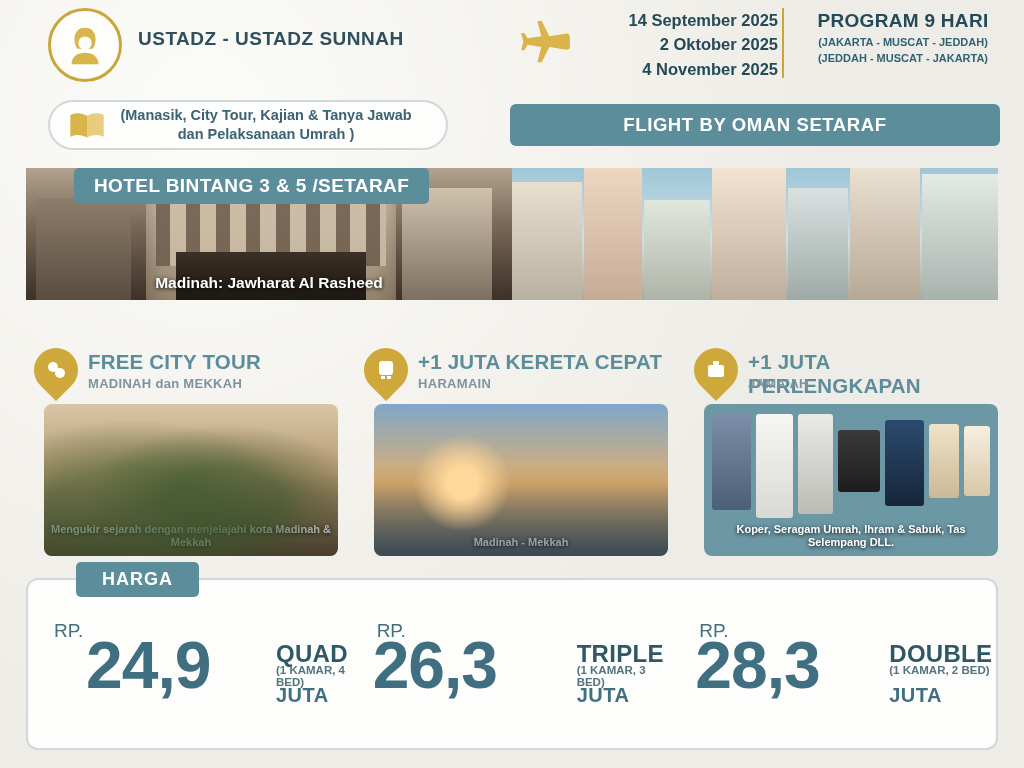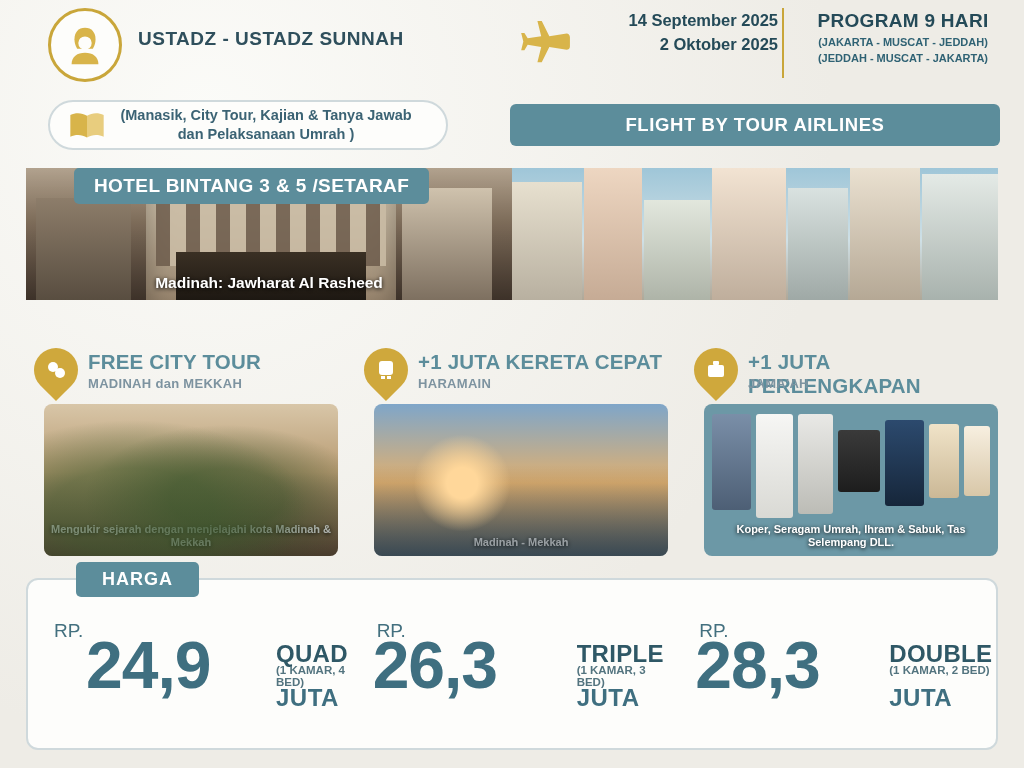--- a/index.html
+++ b/index.html
@@ -272,6 +272,7 @@
     <div class="dates">
       <div>14 September 2025</div>
       <div>2 Oktober 2025</div>
+      <div>4 November 2025</div>
     </div>
 
     <div class="divider-v"></div>

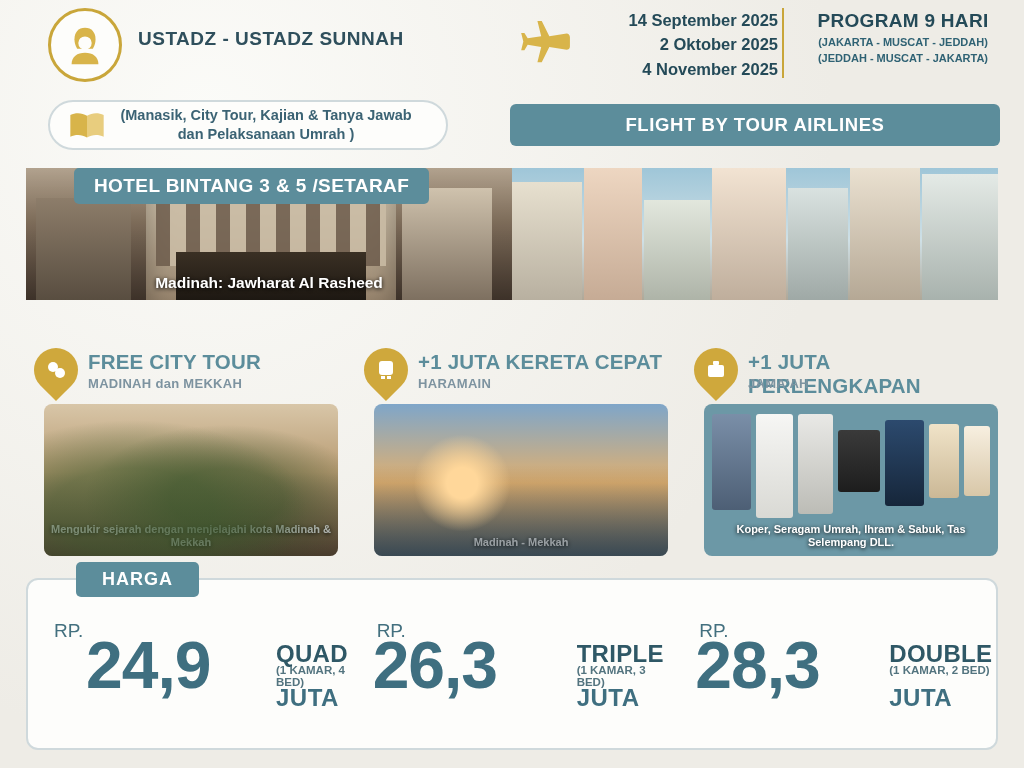--- a/index.html
+++ b/index.html
@@ -294,7 +294,7 @@
     <div class="manasik-text">(Manasik, City Tour, Kajian &amp; Tanya Jawab dan Pelaksanaan Umrah )</div>
   </div>
 
-  <div class="flight-bar">FLIGHT BY TOUR AIRLINES</div>
+  <div class="flight-bar">FLIGHT BY OMAN SETARAF</div>
 
   <div class="hotel-strip">
     <div class="hotel-left">

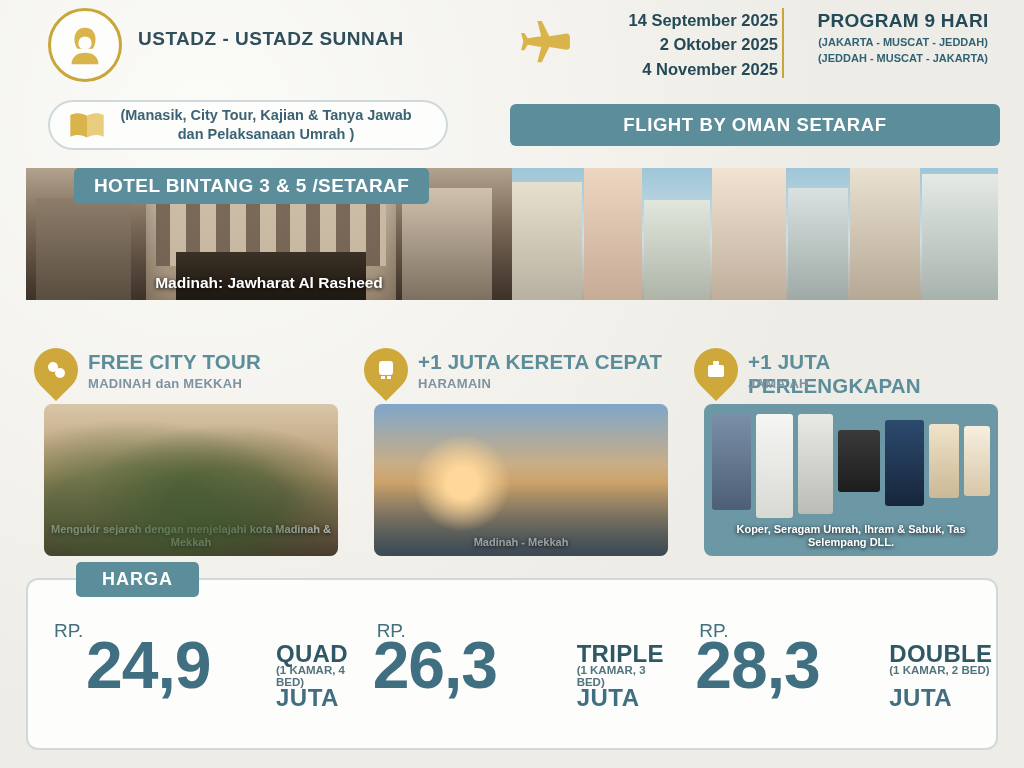--- a/index.html
+++ b/index.html
@@ -242,7 +242,7 @@
   .p3 .tier-sub { left: 216px; }
   .juta {
     position: absolute; top: 70px;
-    font-size: 24px; font-weight: bold; color: #3f6f80; letter-spacing: .5px;
+    font-size: 20px; font-weight: bold; color: #3f6f80; letter-spacing: .5px;
   }
   .p1 .juta { left: 248px; }
   .p2 .juta { left: 226px; }

